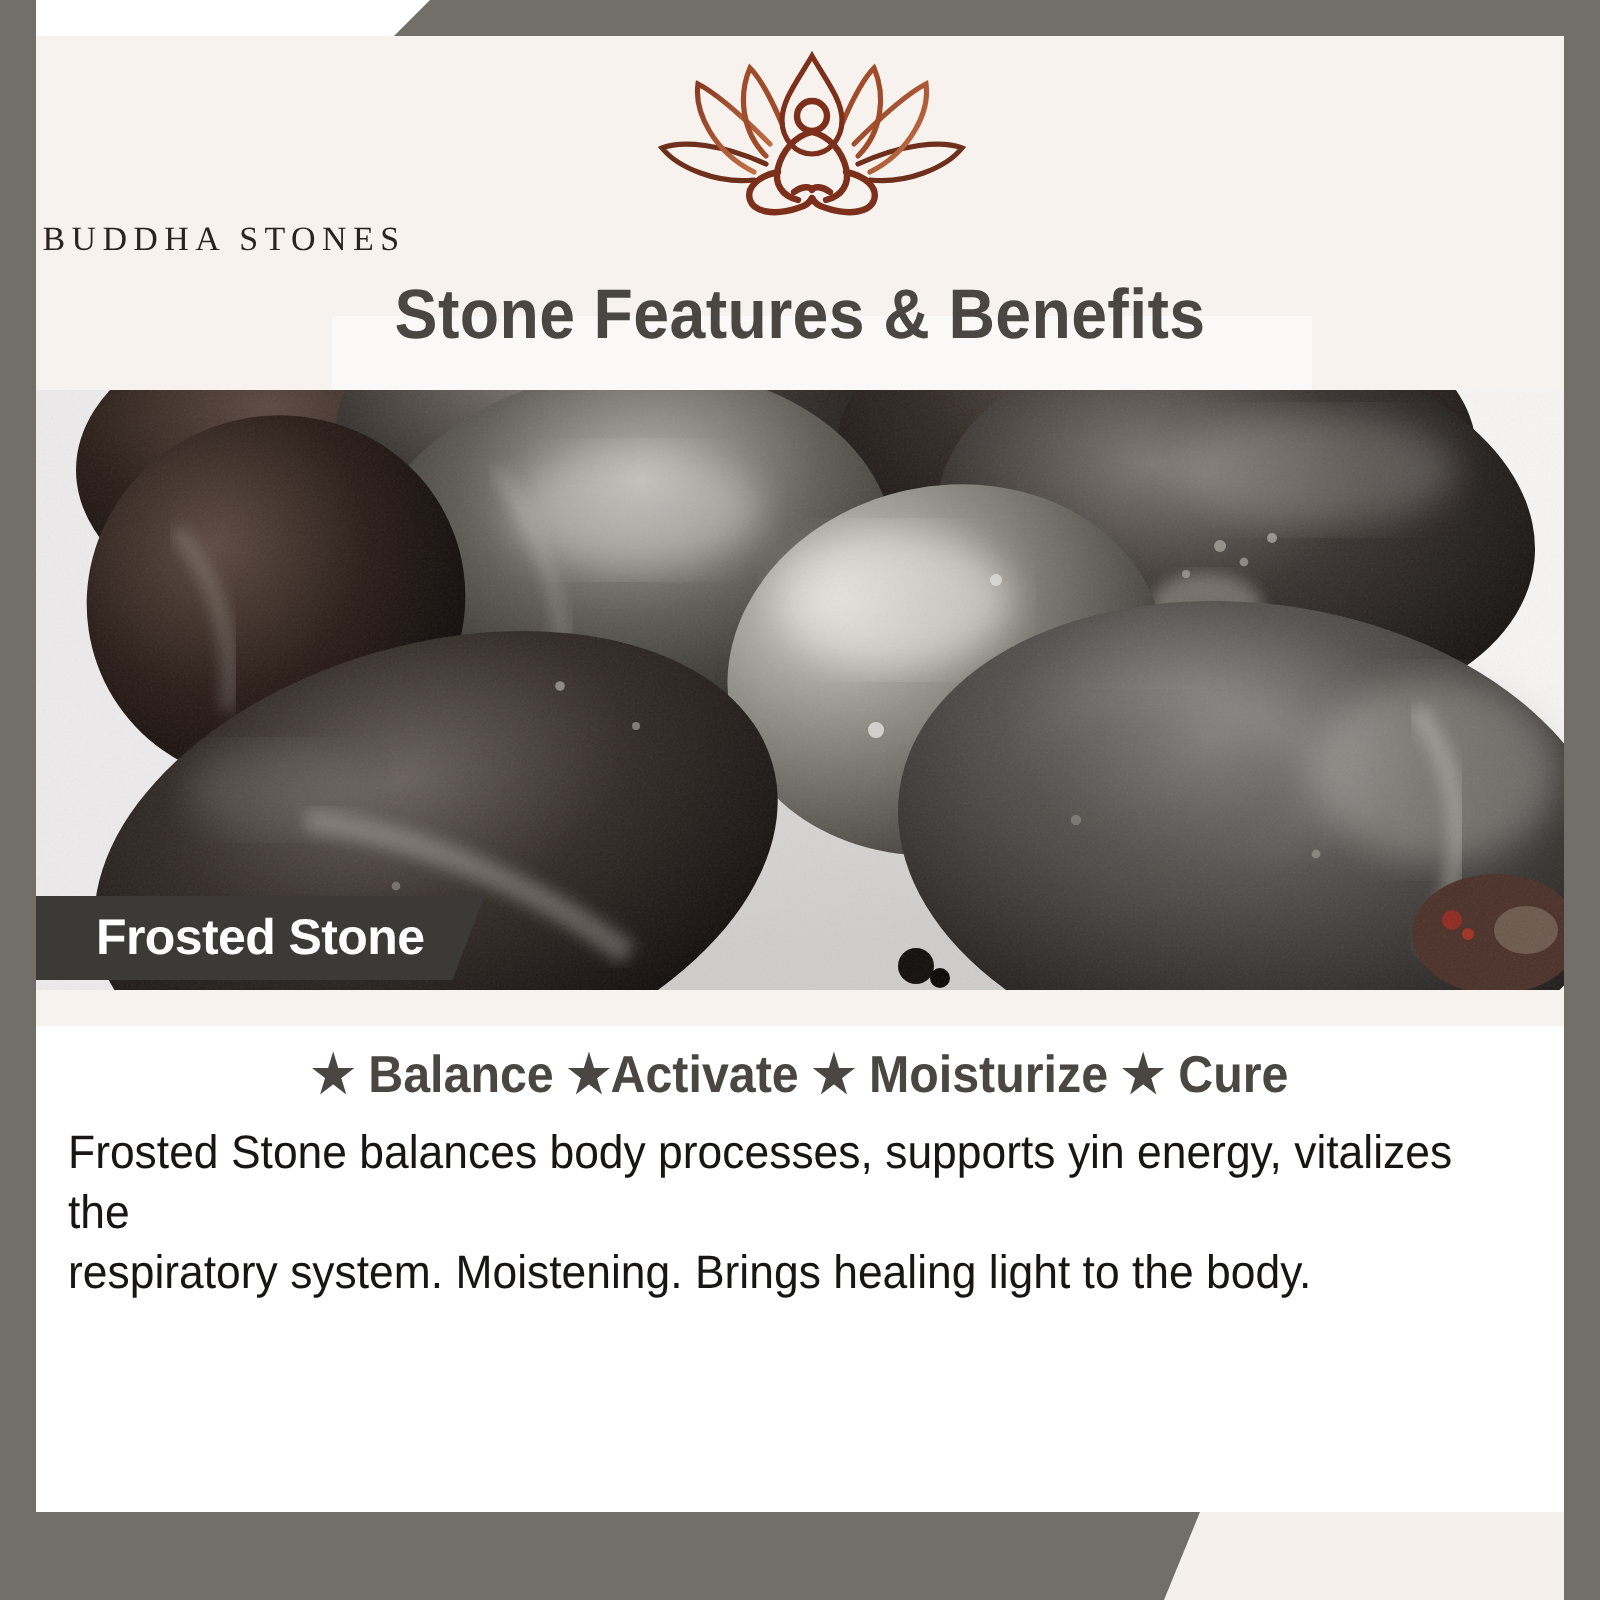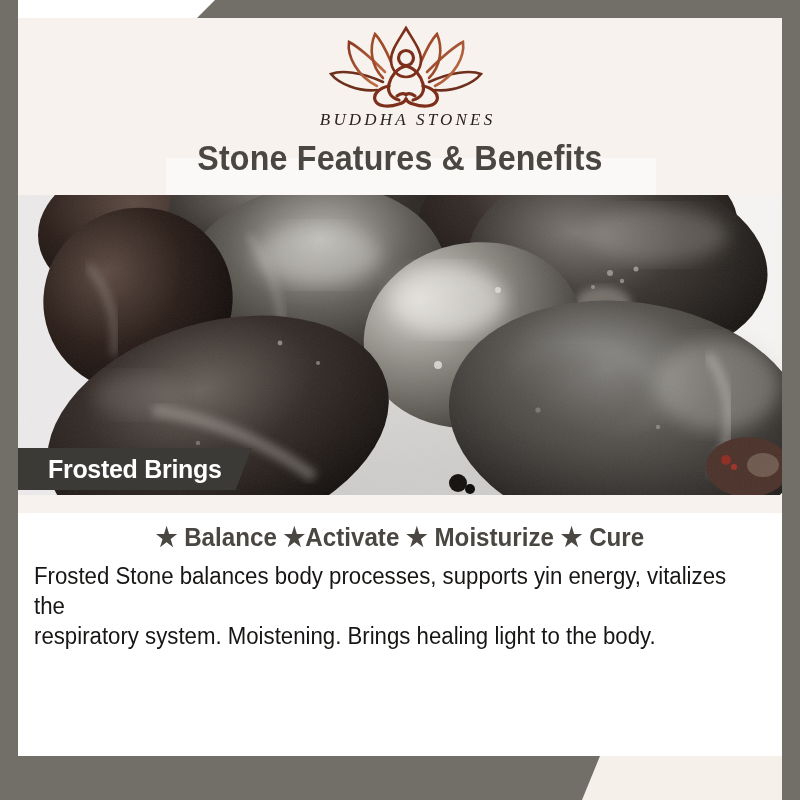--- a/index.html
+++ b/index.html
@@ -71,8 +71,6 @@
     top: 4px;
     left: 0;
     width: 776px;
-    text-align: center;
-    font-style: italic;
   }
   .logo-mark {
     display: block;

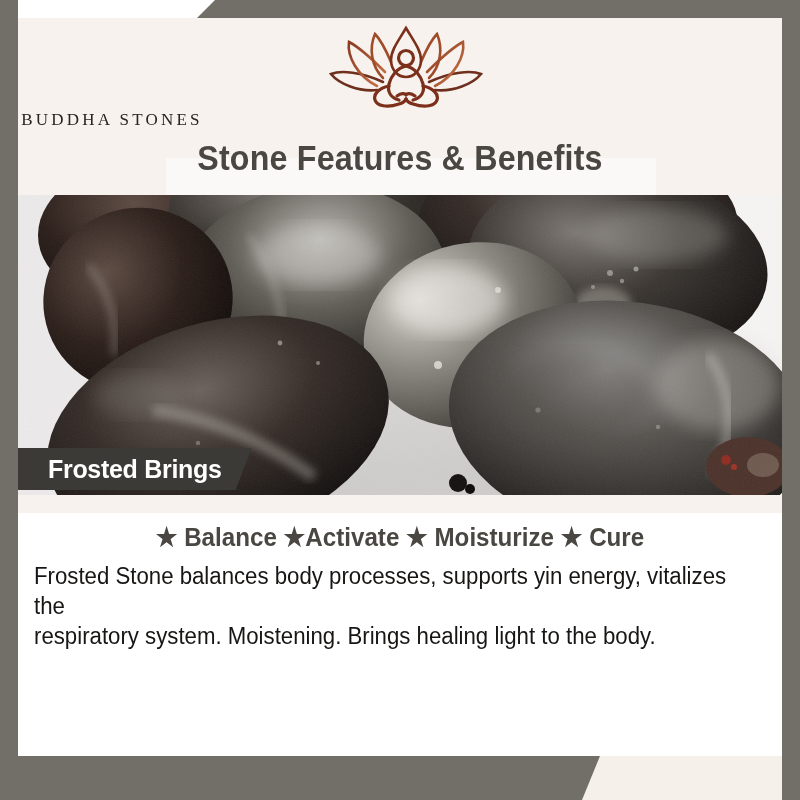--- a/index.html
+++ b/index.html
@@ -347,7 +347,7 @@
     </svg>
   </div>
 
-  <div class="photo-caption">Frosted Brings</div>
+  <div class="photo-caption">Frosted Stone</div>
 
   <div class="body-area"></div>
   <div class="cream-strip"></div>

